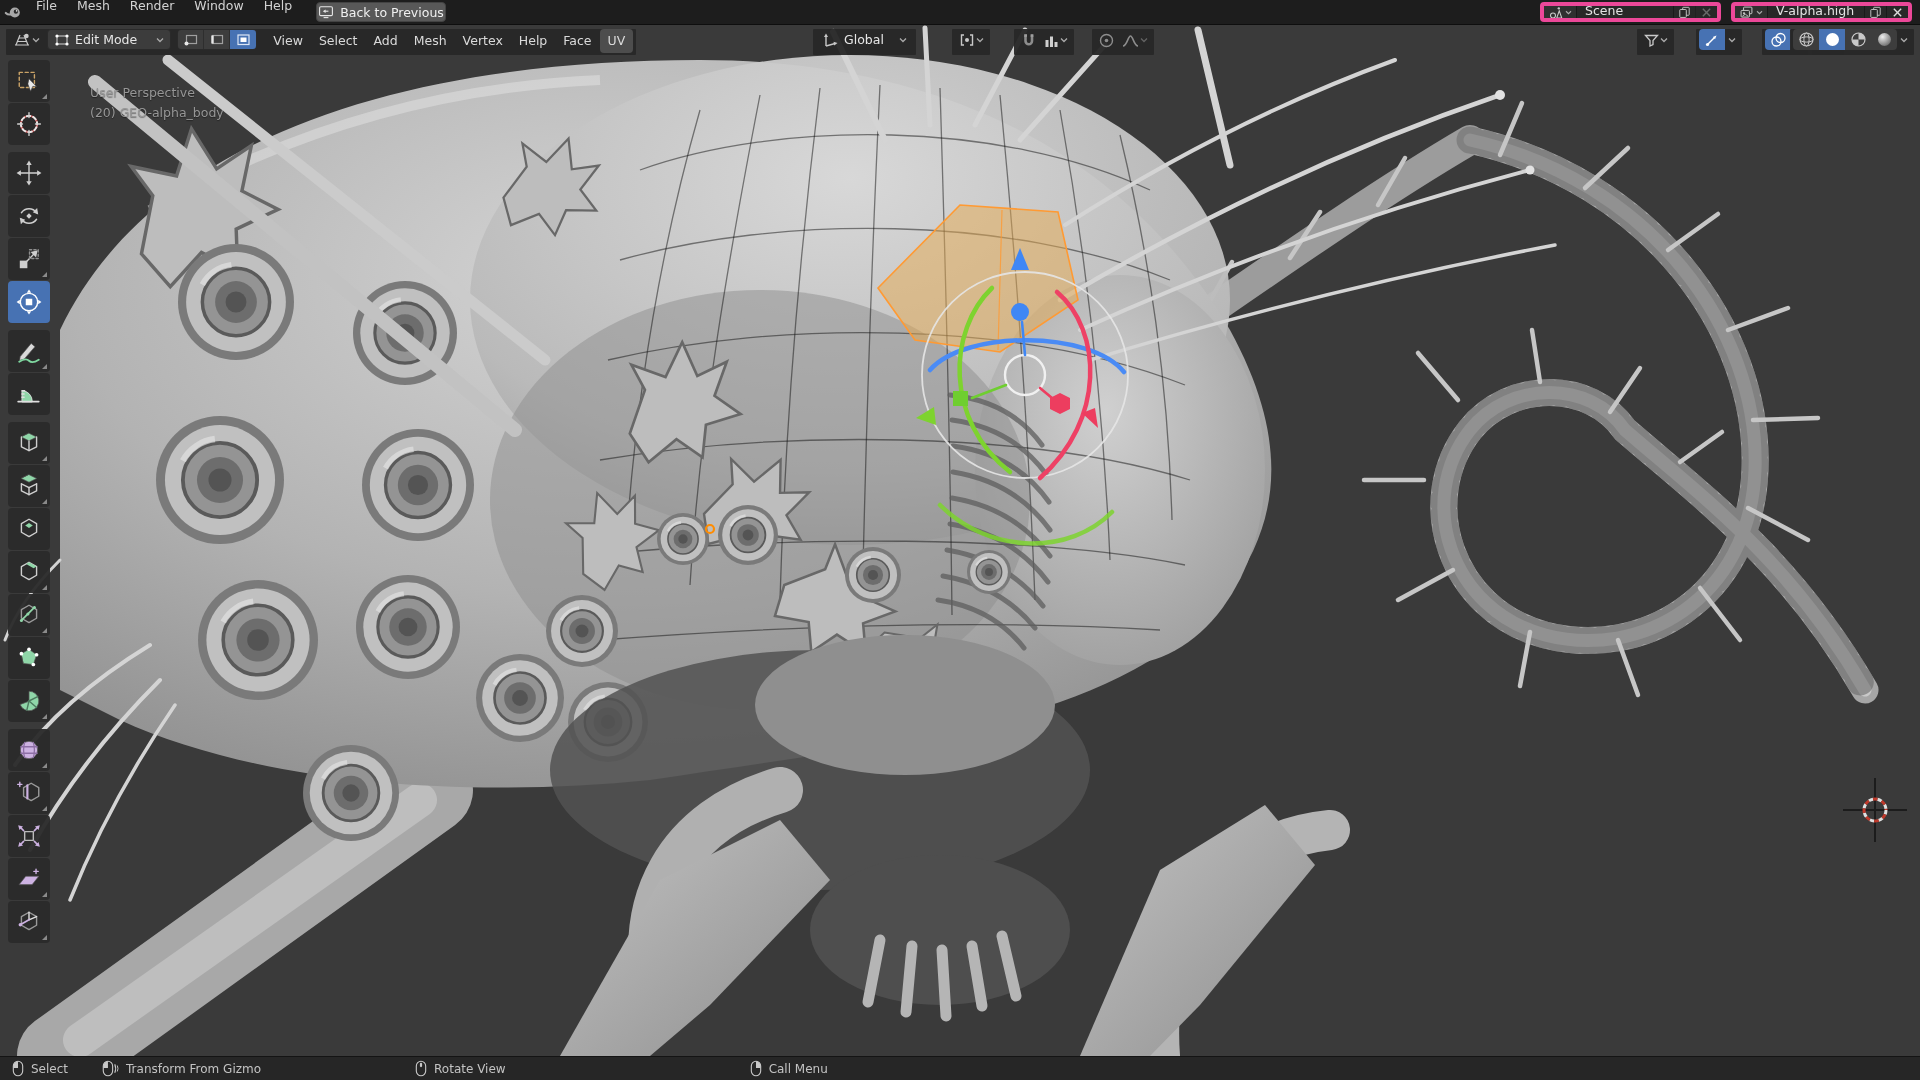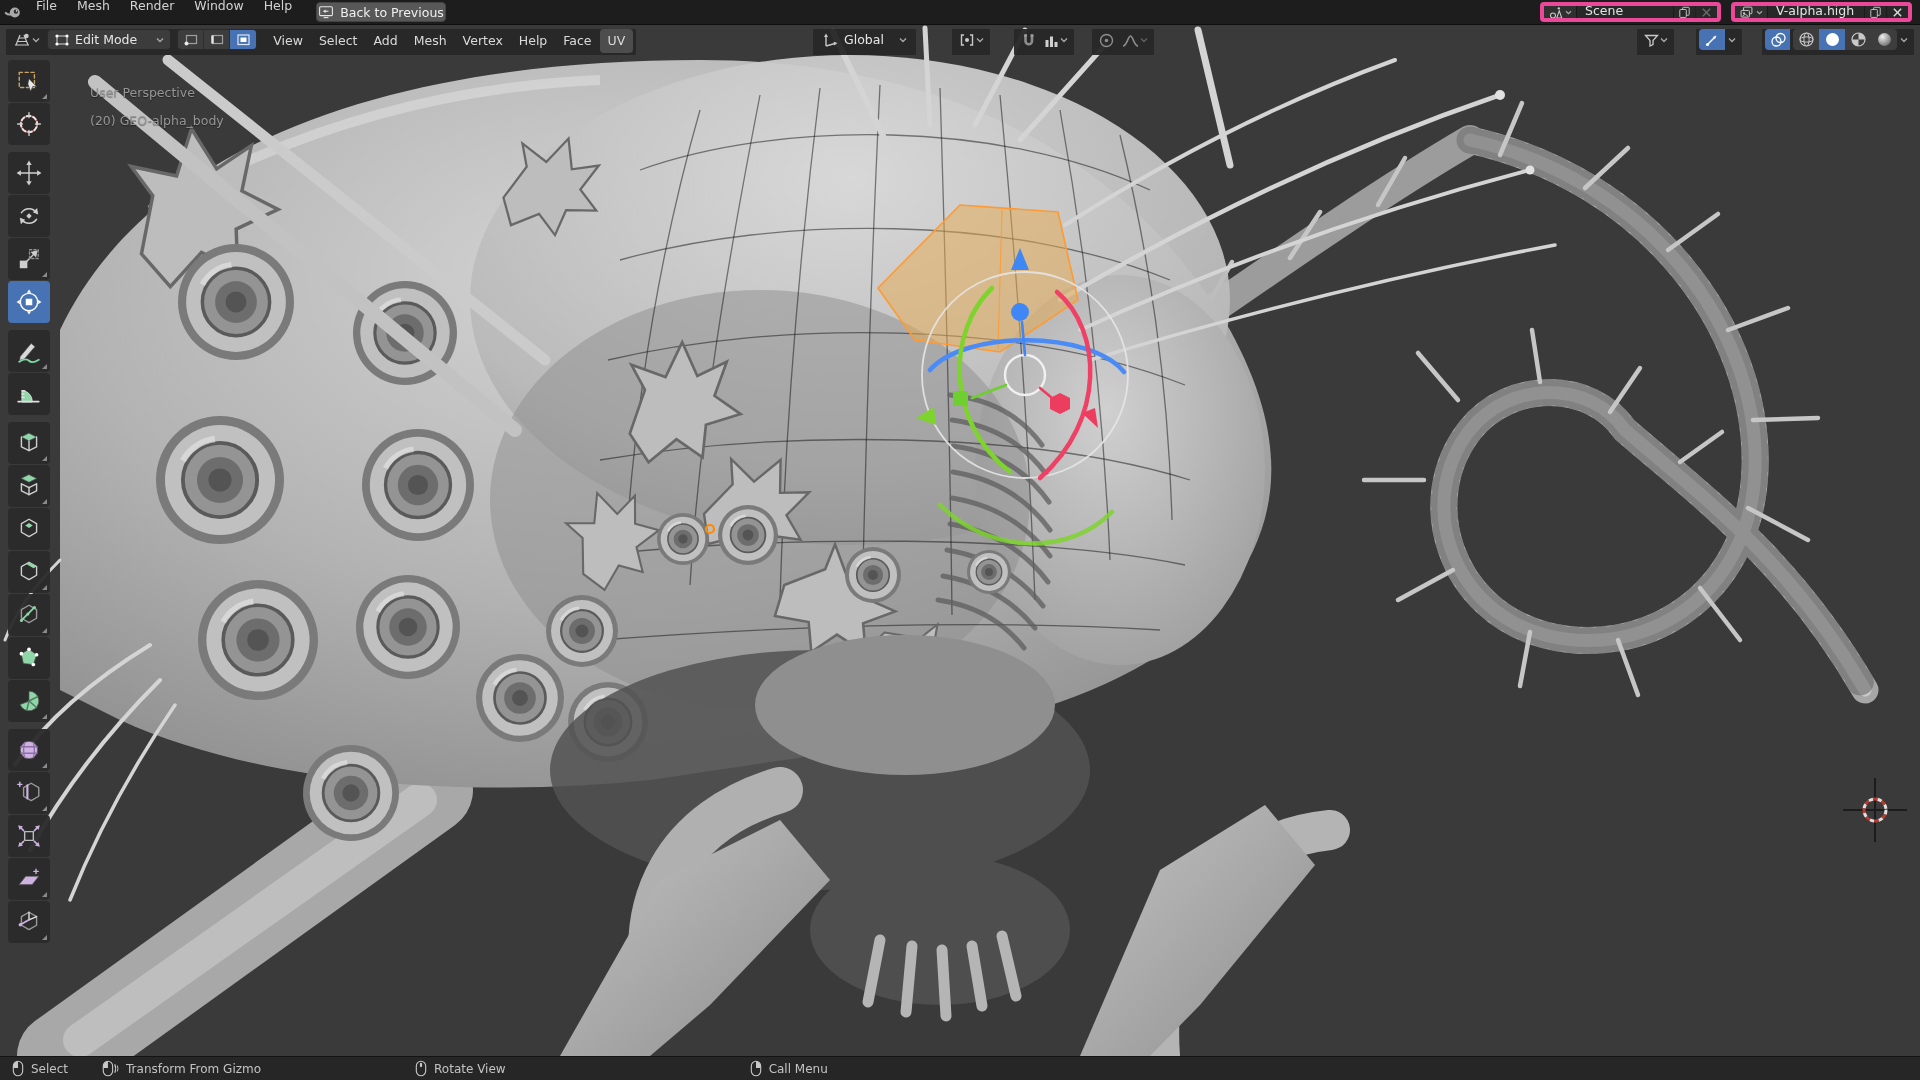--- a/index.html
+++ b/index.html
@@ -22,7 +22,7 @@
   
   .viewport{position:absolute;top:25px;left:0;width:1920px;height:1046px;background:#3a3a3a;z-index:1}
   .vp-label{position:absolute;left:90px;font-size:12.5px;color:#969696;z-index:10;text-shadow:0 1px 1px rgba(0,0,0,.4)}
-  .vp-l1{top:60px}.vp-l2{top:88px}
+  .vp-l1{top:60px}.vp-l2{top:80px}
 
   
   .vhead{position:absolute;top:29px;left:0;right:0;height:26px;z-index:30;pointer-events:none}

